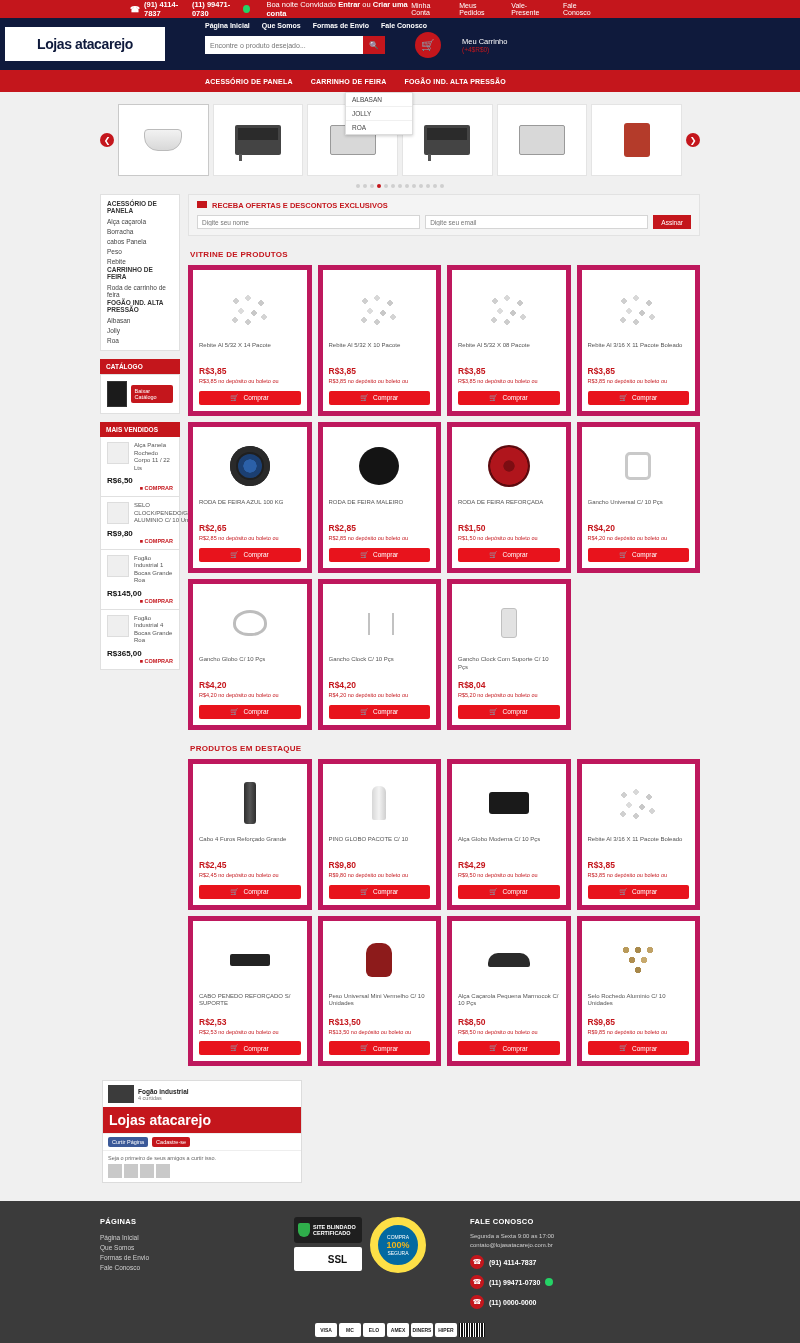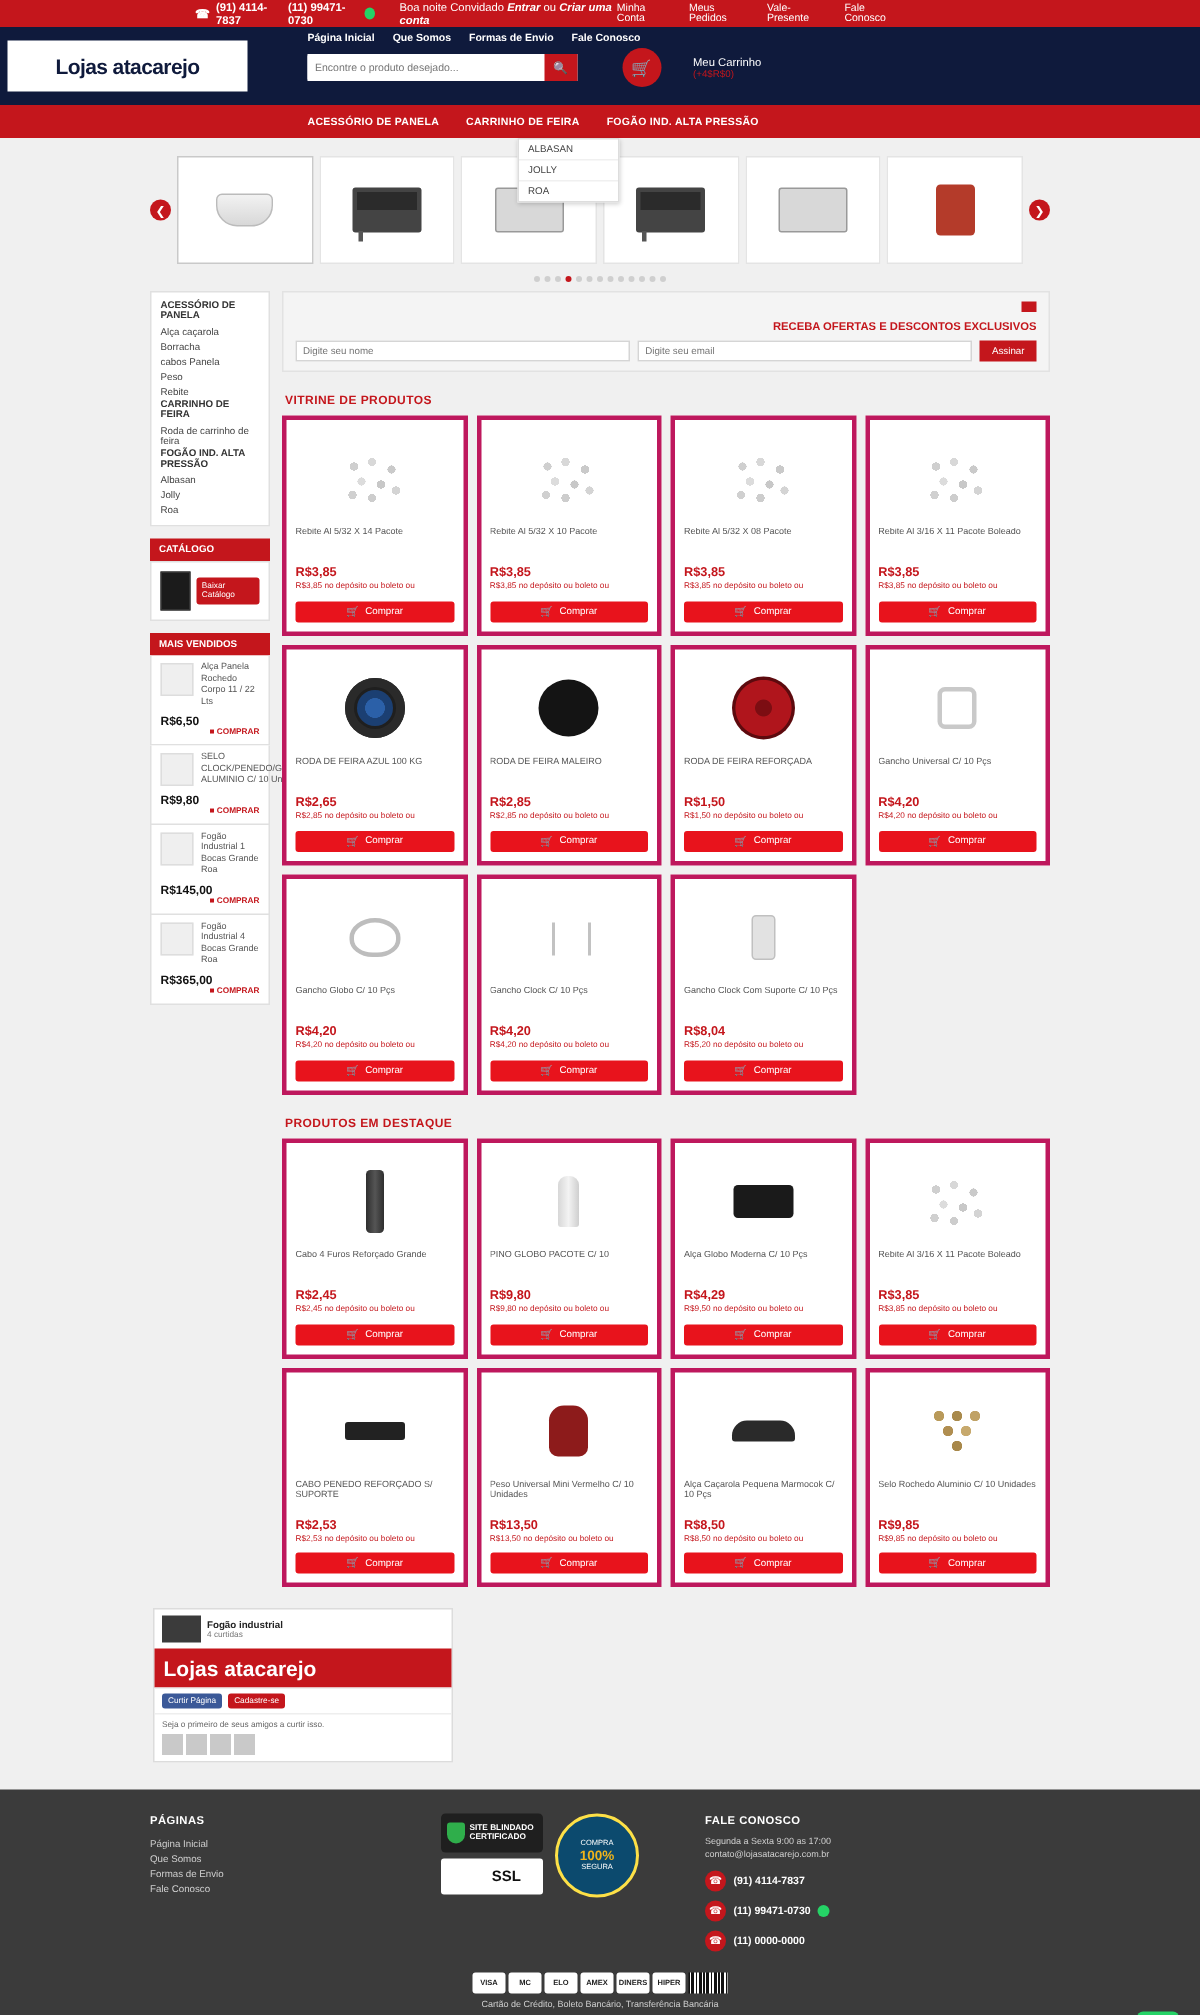--- a/index.html
+++ b/index.html
@@ -23,7 +23,7 @@
   .topbar .ph-ico { color:#fff; font-size:8px; }
   .wa { display:inline-block; width:8px;height:8px;border-radius:50%;background:#25d366; }
   .topbar .welcome { margin-left:16px; font-weight:normal; }
-  .topbar .welcome a { color:#fff; font-weight:bold; text-decoration:none;font-style:italic; }
+  .topbar .welcome a { color:#fff; font-weight:bold; text-decoration:none; }
   .topbar .rightlinks { margin-left:auto; margin-right:200px; display:flex; gap:14px; font-weight:normal;}
   .topbar .rightlinks a { color:#fff; text-decoration:none; font-size:7px; }
 

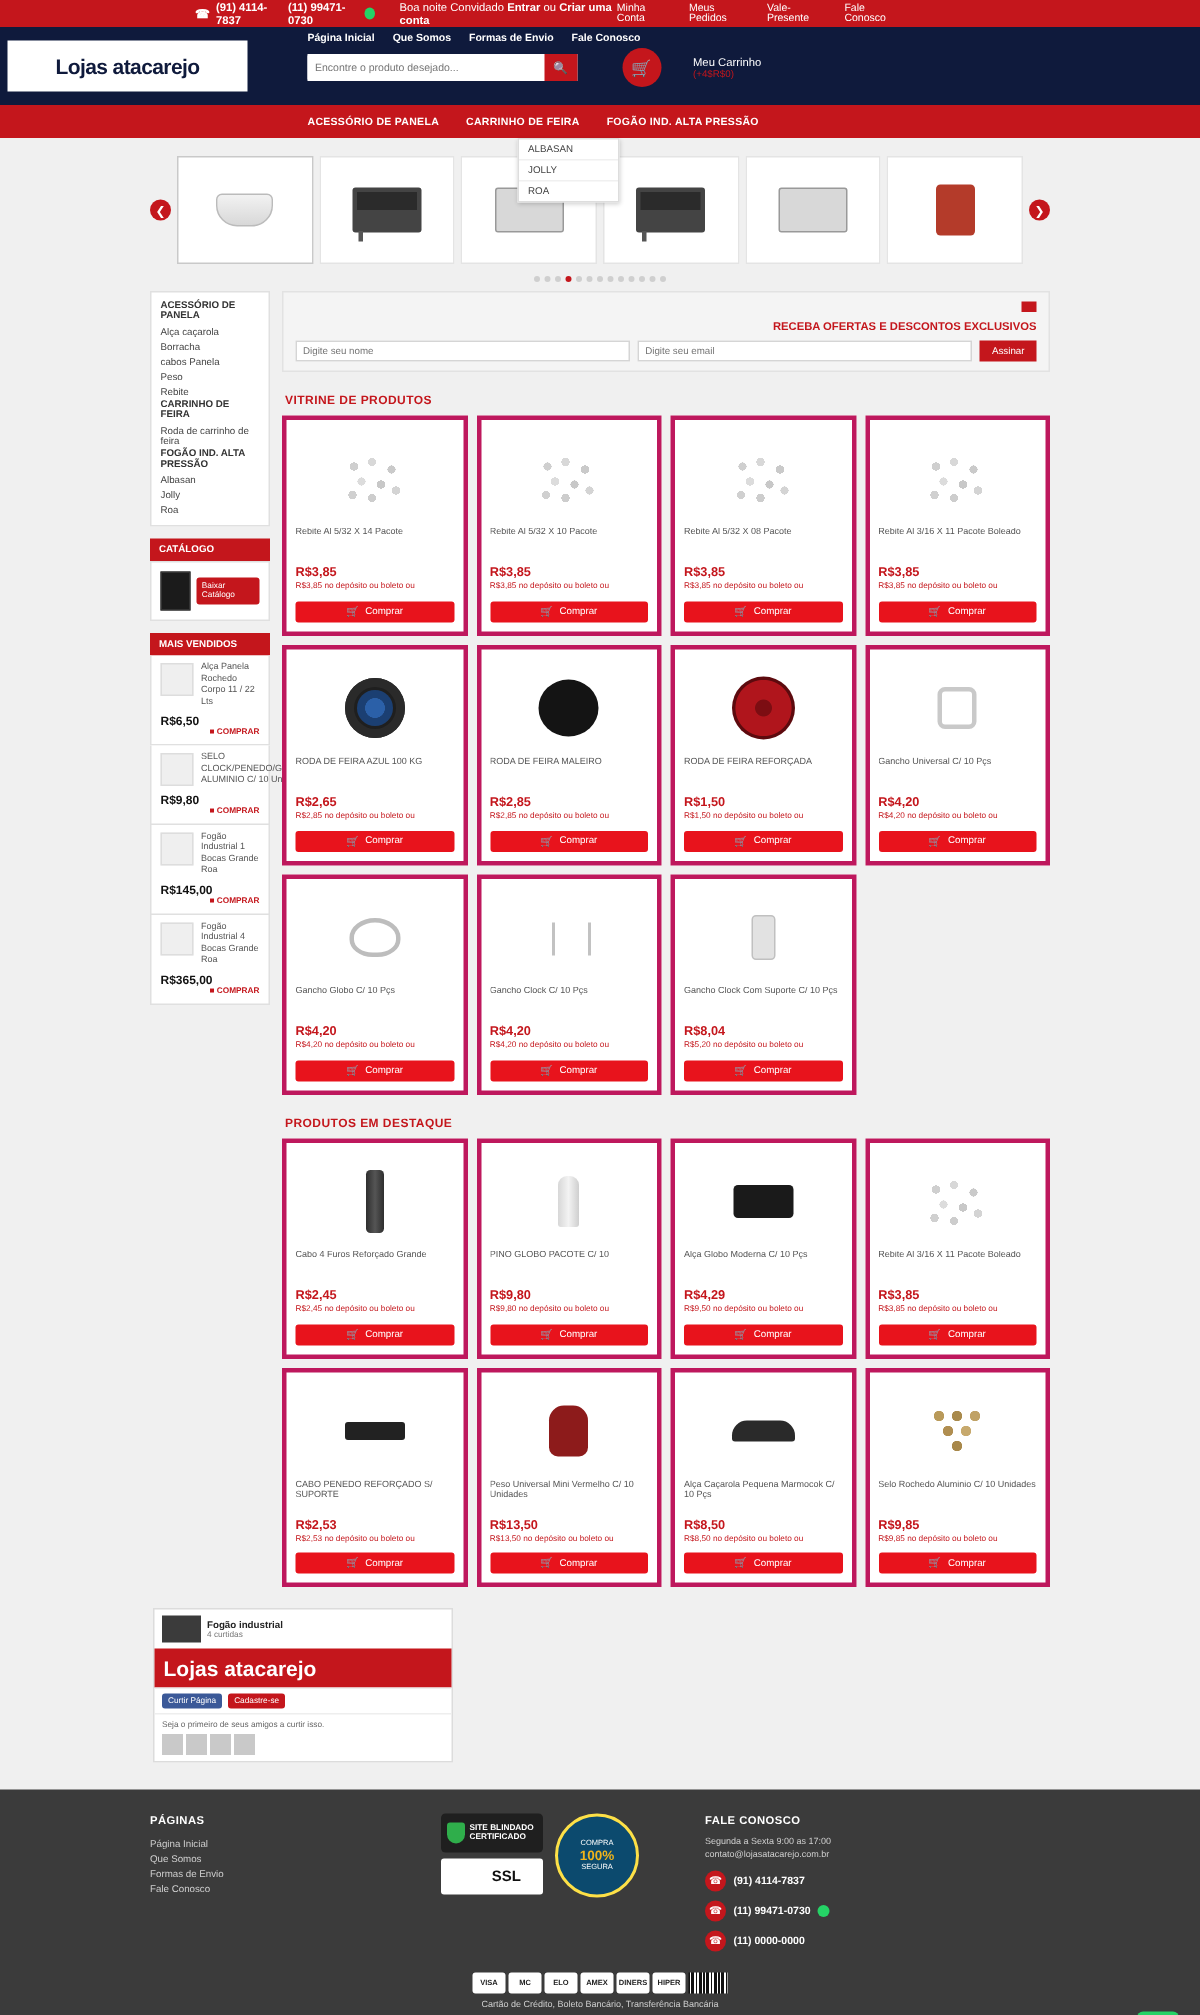--- a/index.html
+++ b/index.html
@@ -119,7 +119,7 @@
   .news {
     background:#f4f4f4;border:1px solid #e2e2e2;padding:6px 8px;
   }
-  .news-top { display:flex;align-items:flex-end;gap:5px;flex-direction:column; }
+  .news-top { display:flex;align-items:flex-start;gap:5px; }
   .env { width:10px;height:7px;background:#c4161c;position:relative;}
   .news-title { font-size:7.5px;font-weight:bold;color:#c4161c;text-transform:uppercase;}
   .news-form { display:flex;gap:5px;margin-top:5px;align-items:center;}

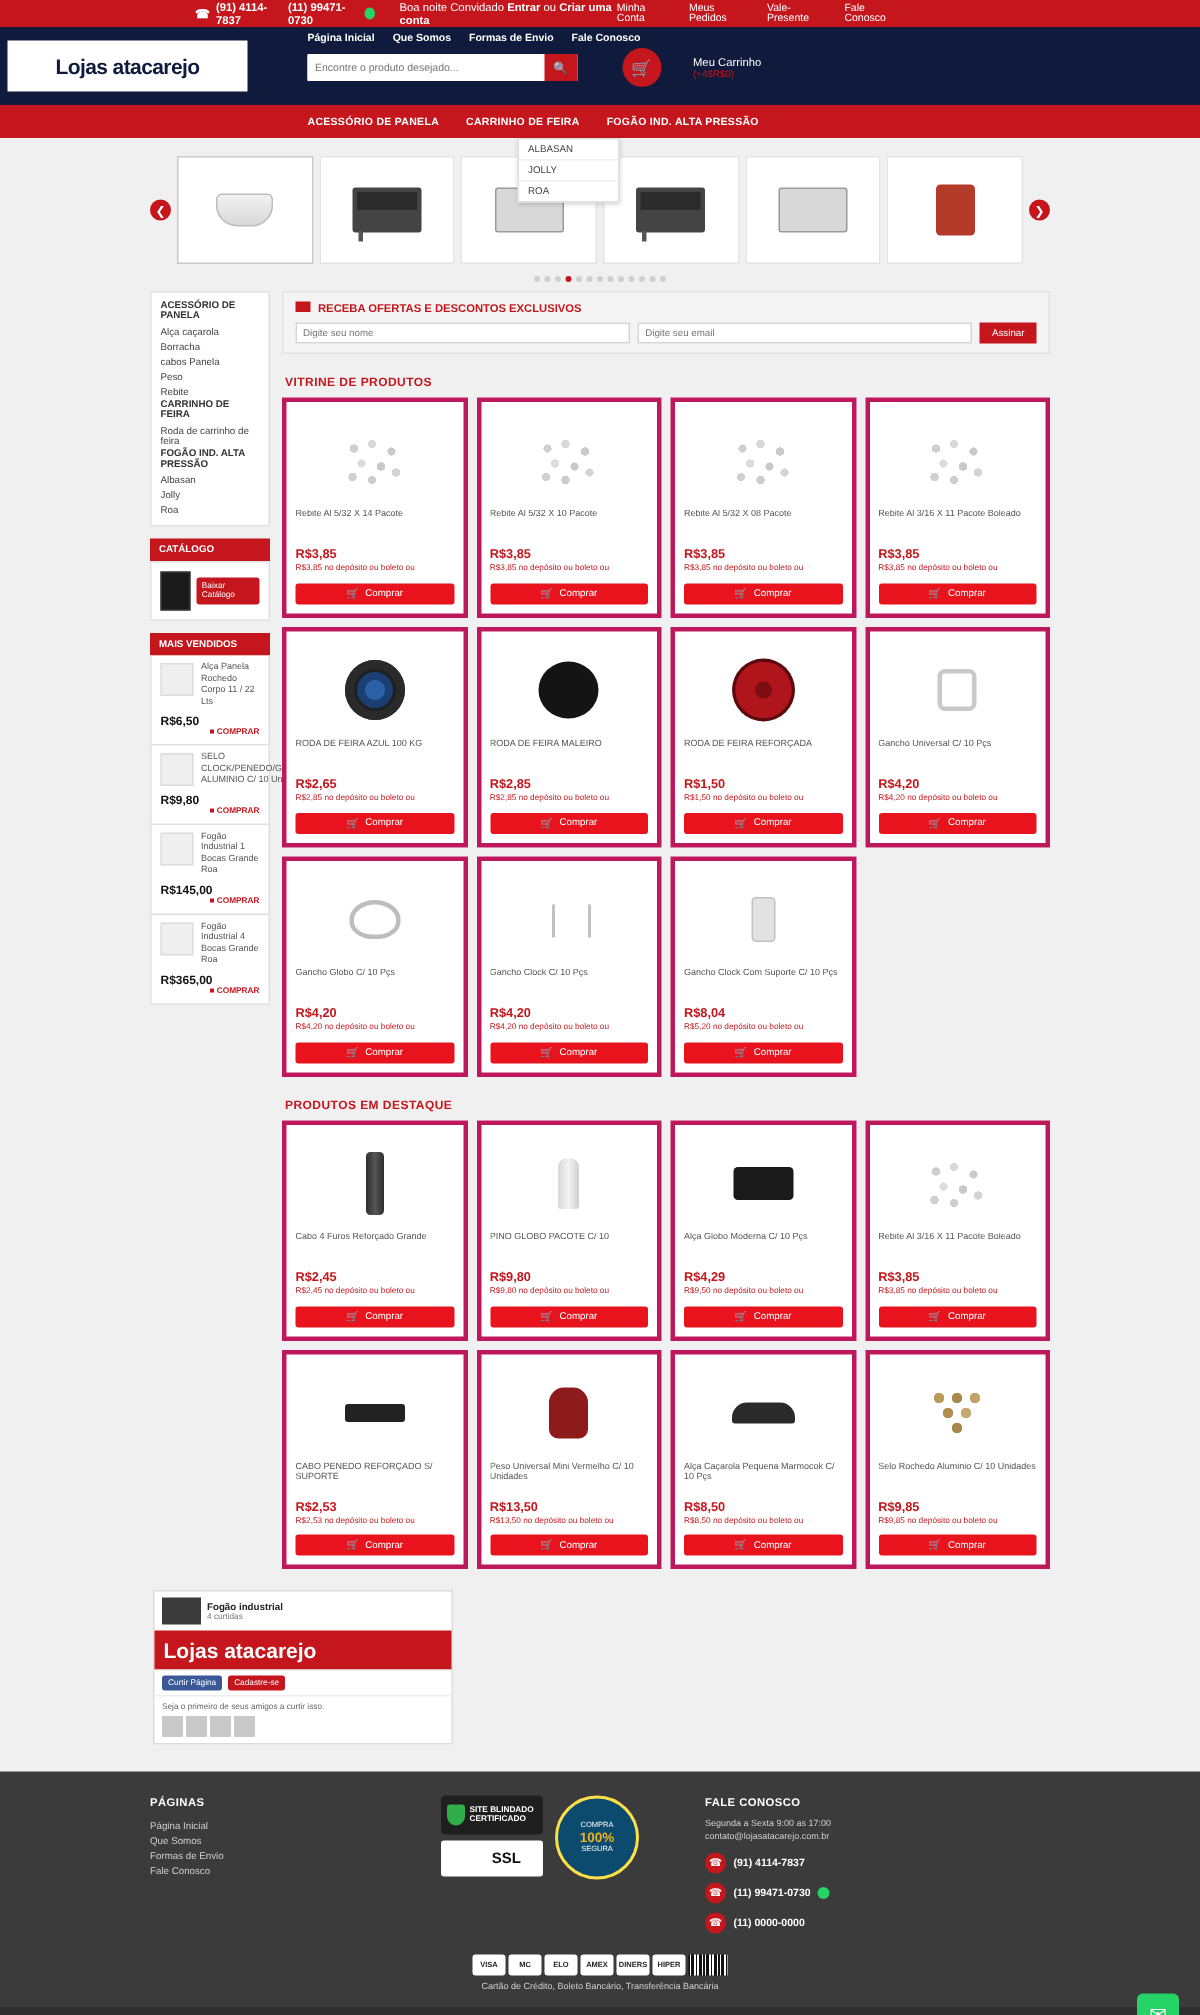--- a/index.html
+++ b/index.html
@@ -134,7 +134,7 @@
 
   
   .grid { display:flex; flex-wrap:wrap; gap:6px; }
-  .card { width:calc((100% - 18px)/4); background:#fff; border:3px solid #be185d; padding:6px; }
+  .card { width:calc((100% - 18px)/4); background:#fff; border:5px solid #be185d; padding:6px; }
   .card .imgbox { height:66px;display:flex;align-items:center;justify-content:center;}
   .card .pname { font-size:6px;color:#555;line-height:1.3;height:16px;overflow:hidden;}
   .card .price { font-size:8.5px;font-weight:bold;color:#c4161c;margin-top:8px;}

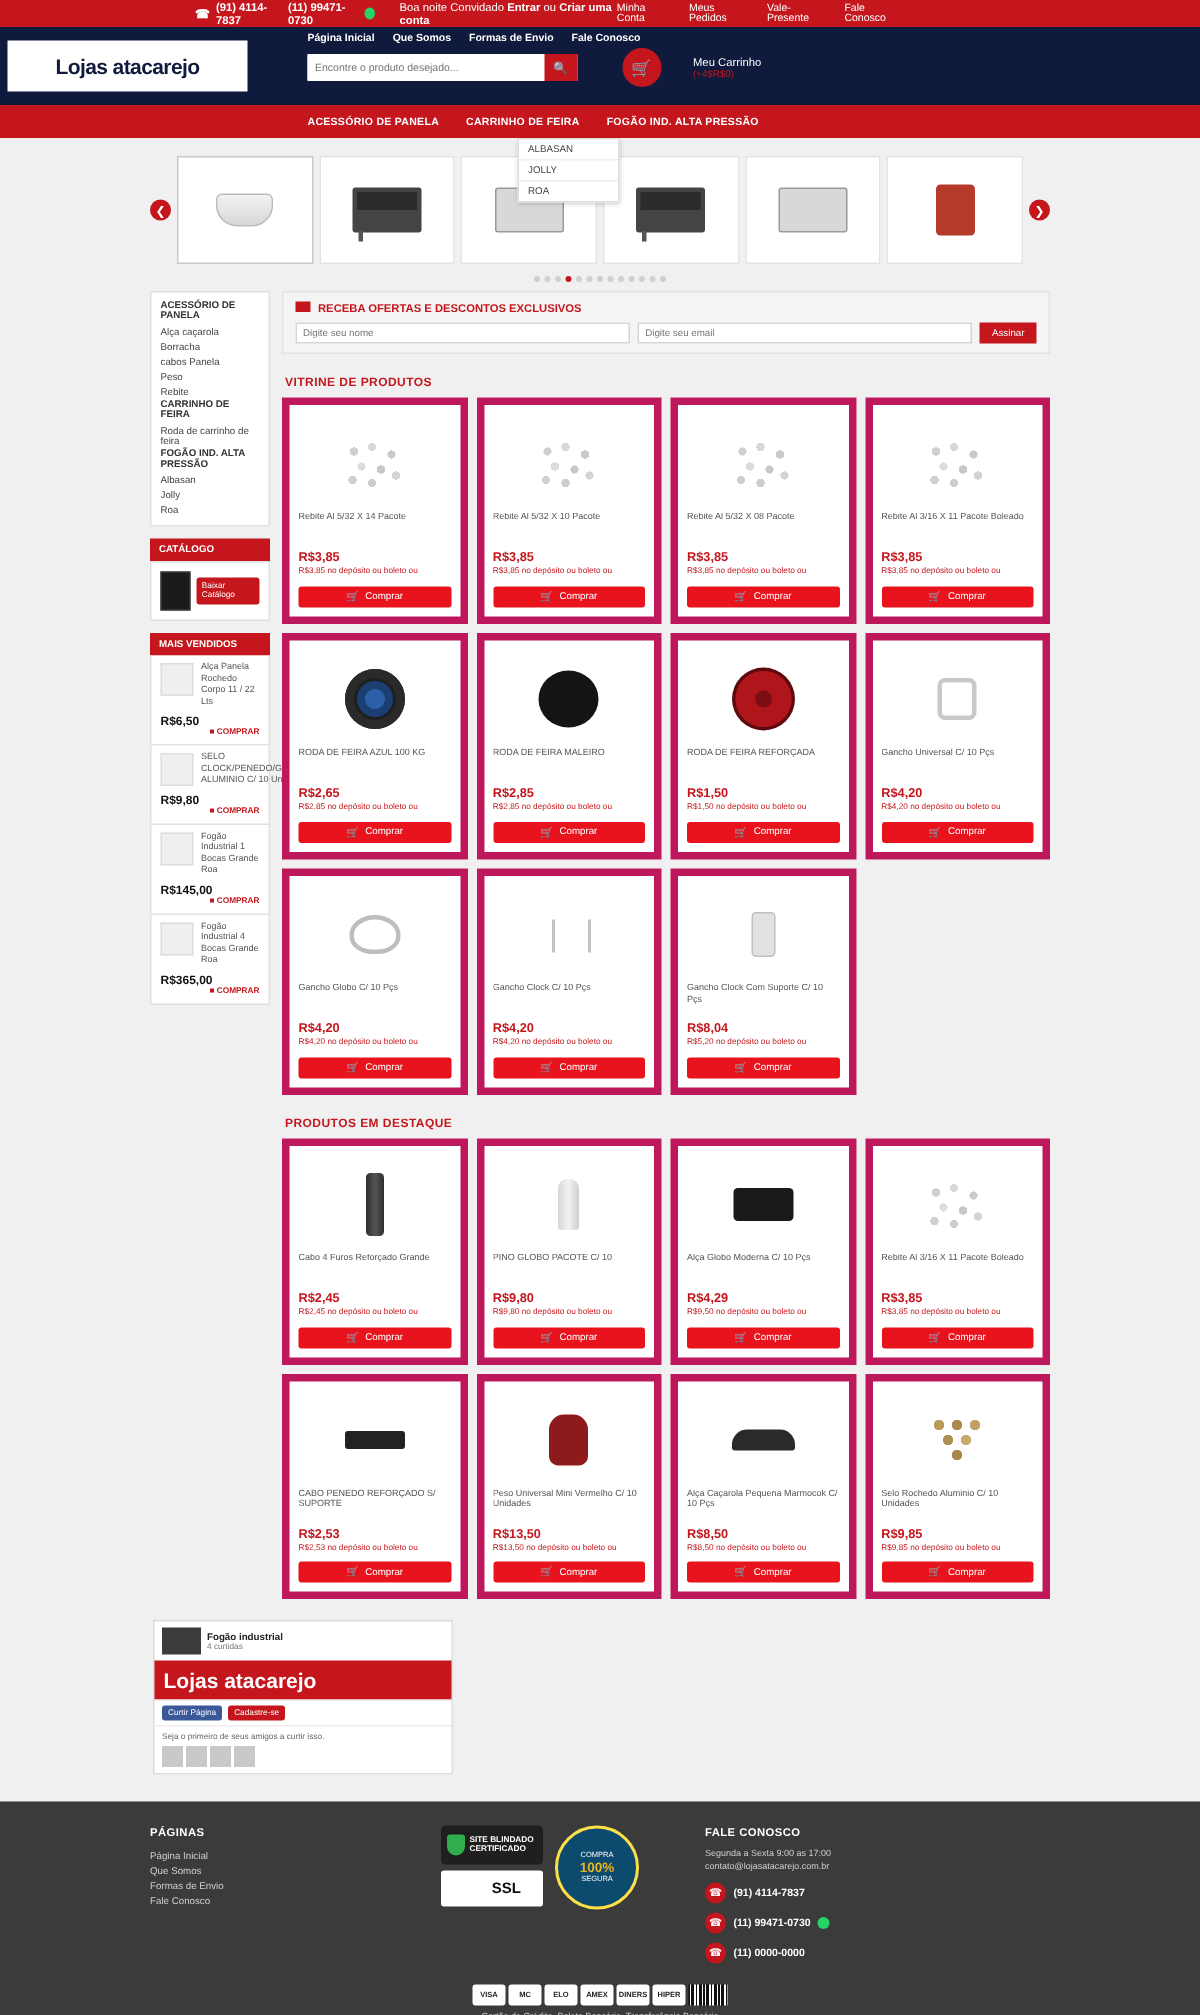--- a/index.html
+++ b/index.html
@@ -222,7 +222,7 @@
   .seal-txt { color:#fff;font-size:5.5px;font-weight:bold;line-height:1.1;}
   .seal-ssl { width:68px;height:24px;background:#fff;border-radius:2px;display:flex;align-items:center;justify-content:center;gap:3px;margin-top:4px;padding-left:19px;}
   .seal-ssl b{font-size:10px;color:#111;}
-  .seal-circle { width:56px;height:56px;border-radius:50%;background:#0c4a6e;border:2px solid #fde047;
+  .seal-circle { width:56px;height:56px;border-radius:50%;background:#0369a1;border:8px solid #fde047;
     display:flex;flex-direction:column;align-items:center;justify-content:center;color:#fff;}
   .seal-circle .big{font-size:9px;font-weight:bold;color:#f0b41b;}
   .seal-circle .sm{font-size:5px;}

